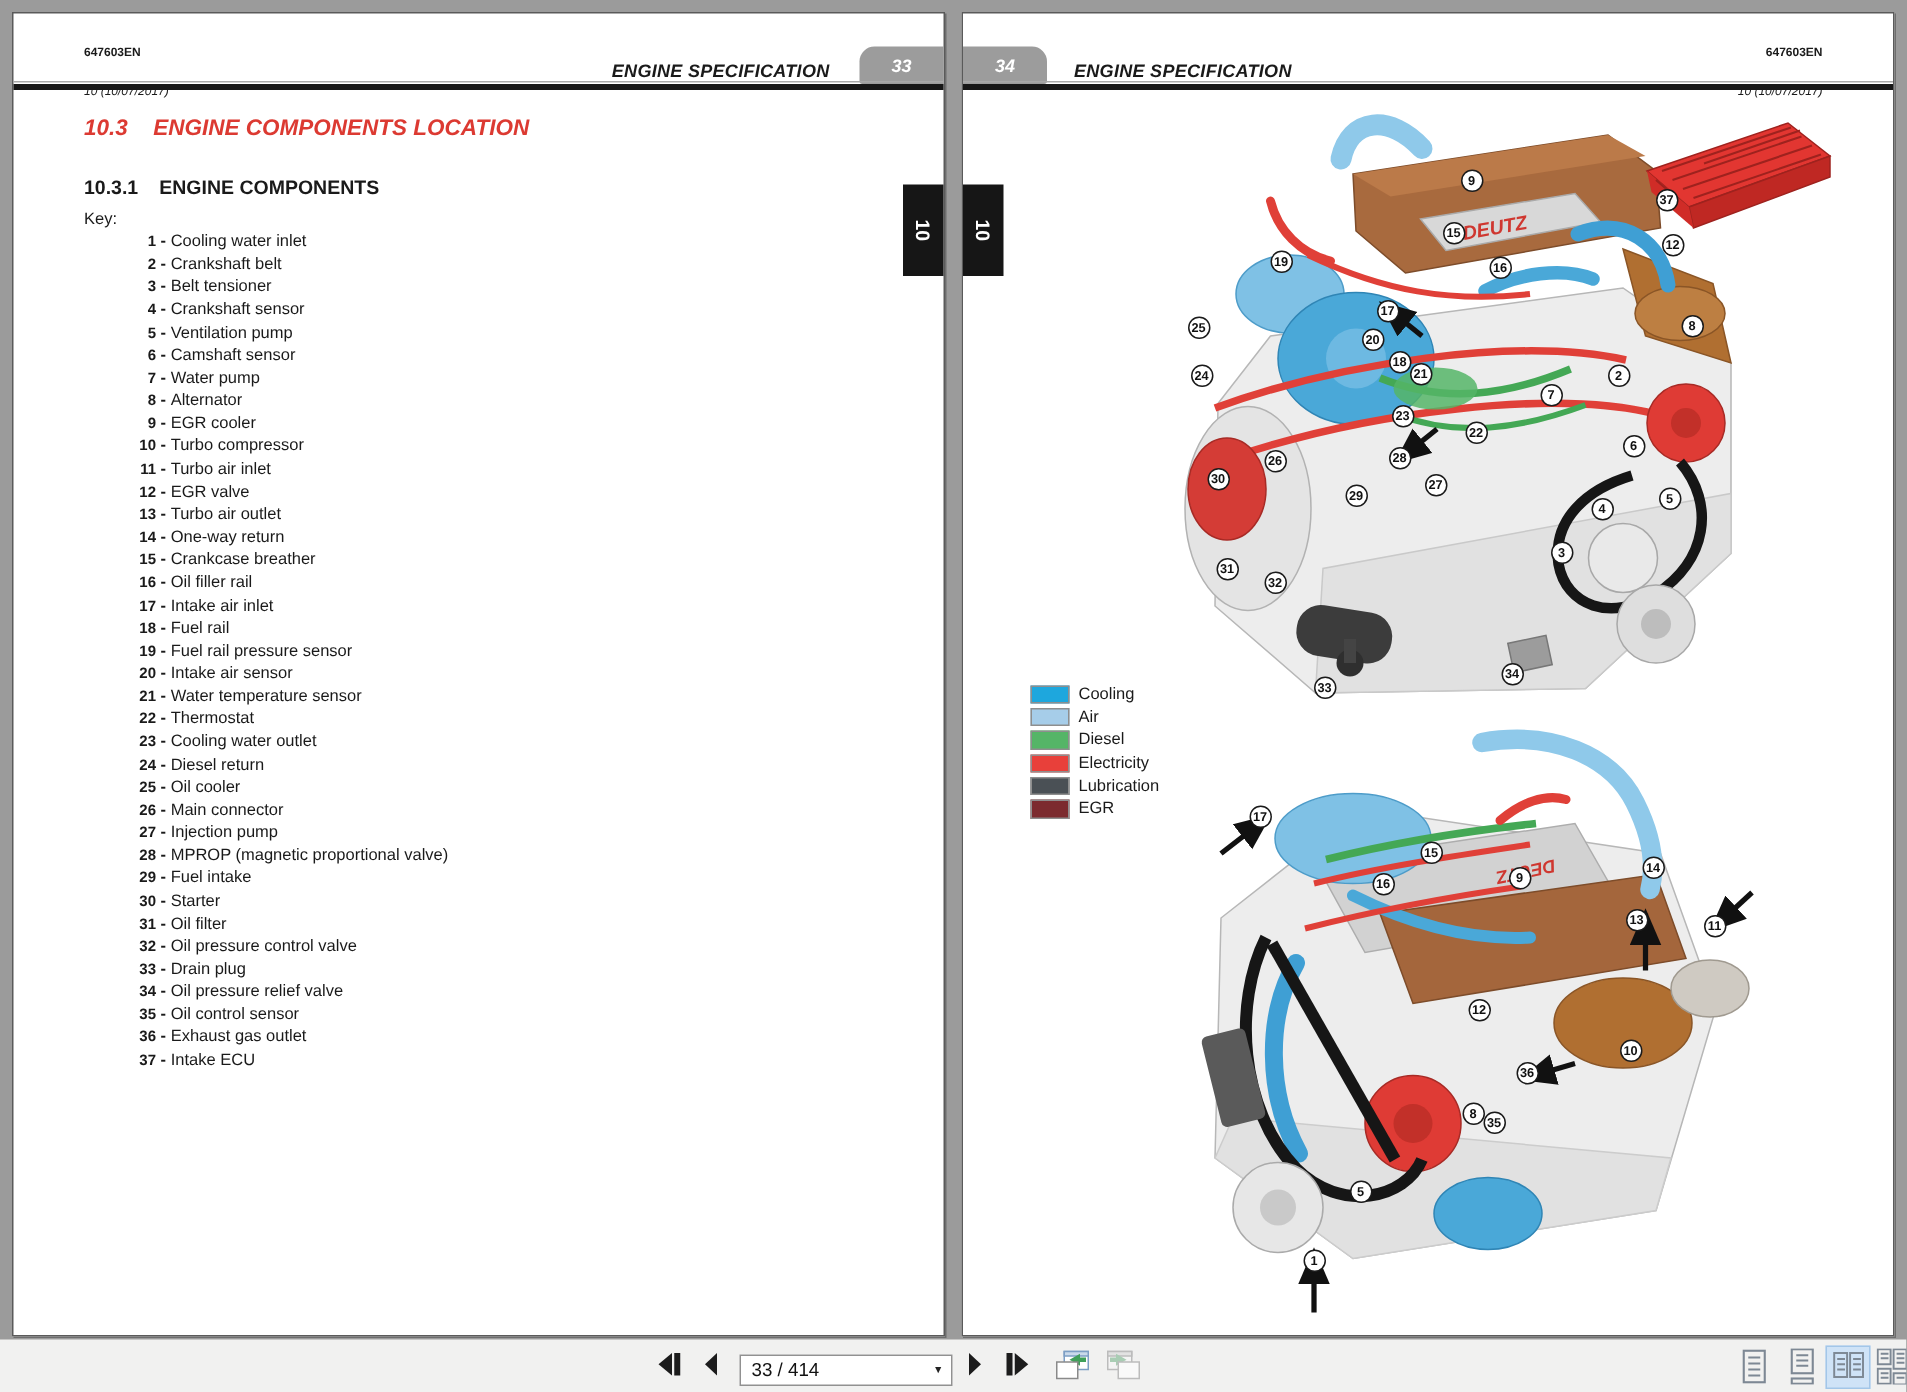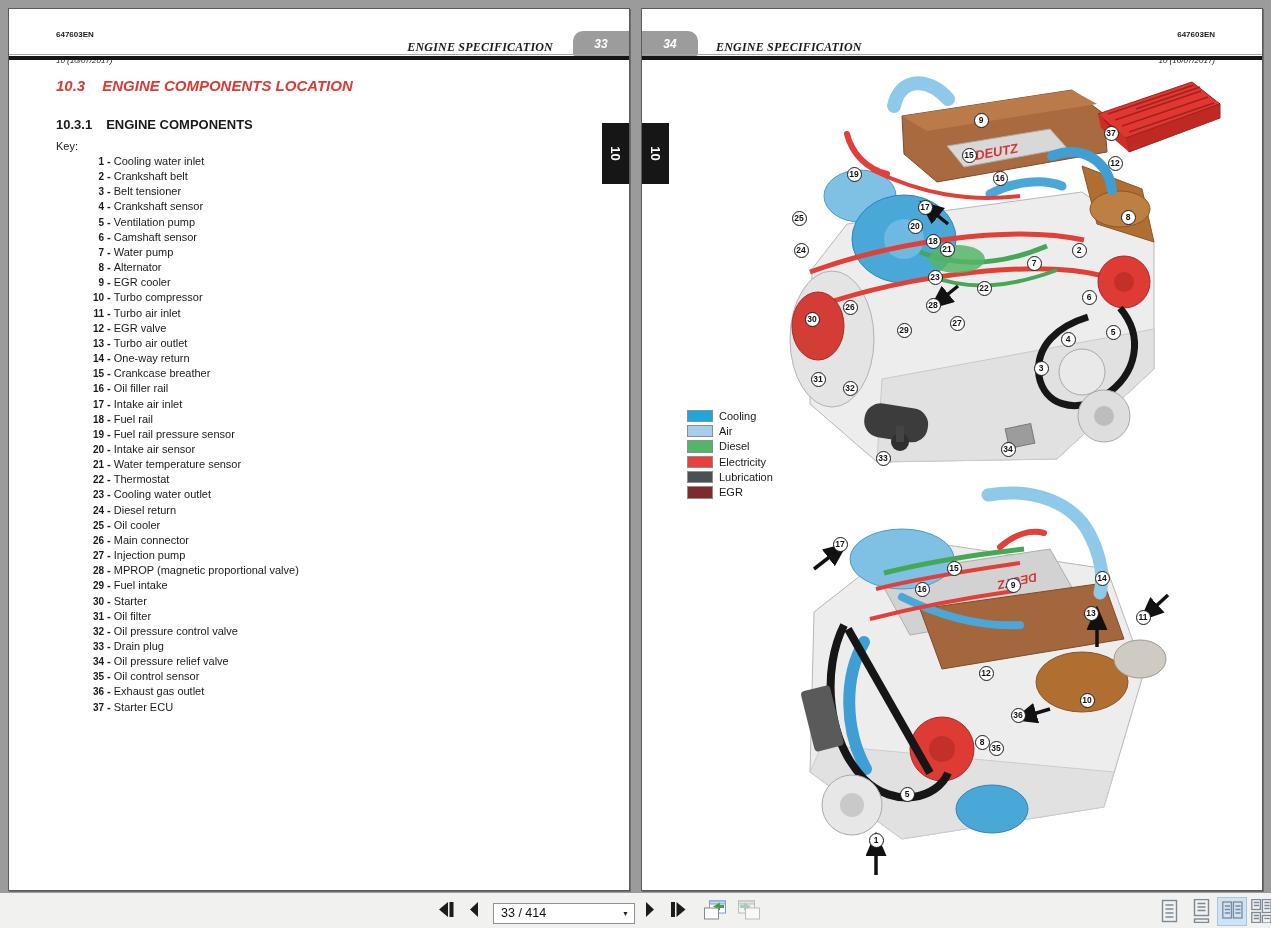--- a/index.html
+++ b/index.html
@@ -24,7 +24,7 @@
   .page-left .doc-id{left:47px;}
   .page-right .doc-id{right:47px;text-align:right;}
   .header-title{
-    position:absolute;top:31px;font-size:12px;font-weight:bold;font-style:italic;color:#1a1a1a;letter-spacing:.2px;font-family:Liberation Serif, serif;
+    position:absolute;top:31px;font-size:12px;font-weight:bold;font-style:italic;color:#1a1a1a;letter-spacing:.2px;
   }
   .page-left .header-title{right:76px;}
   .page-right .header-title{left:74px;}

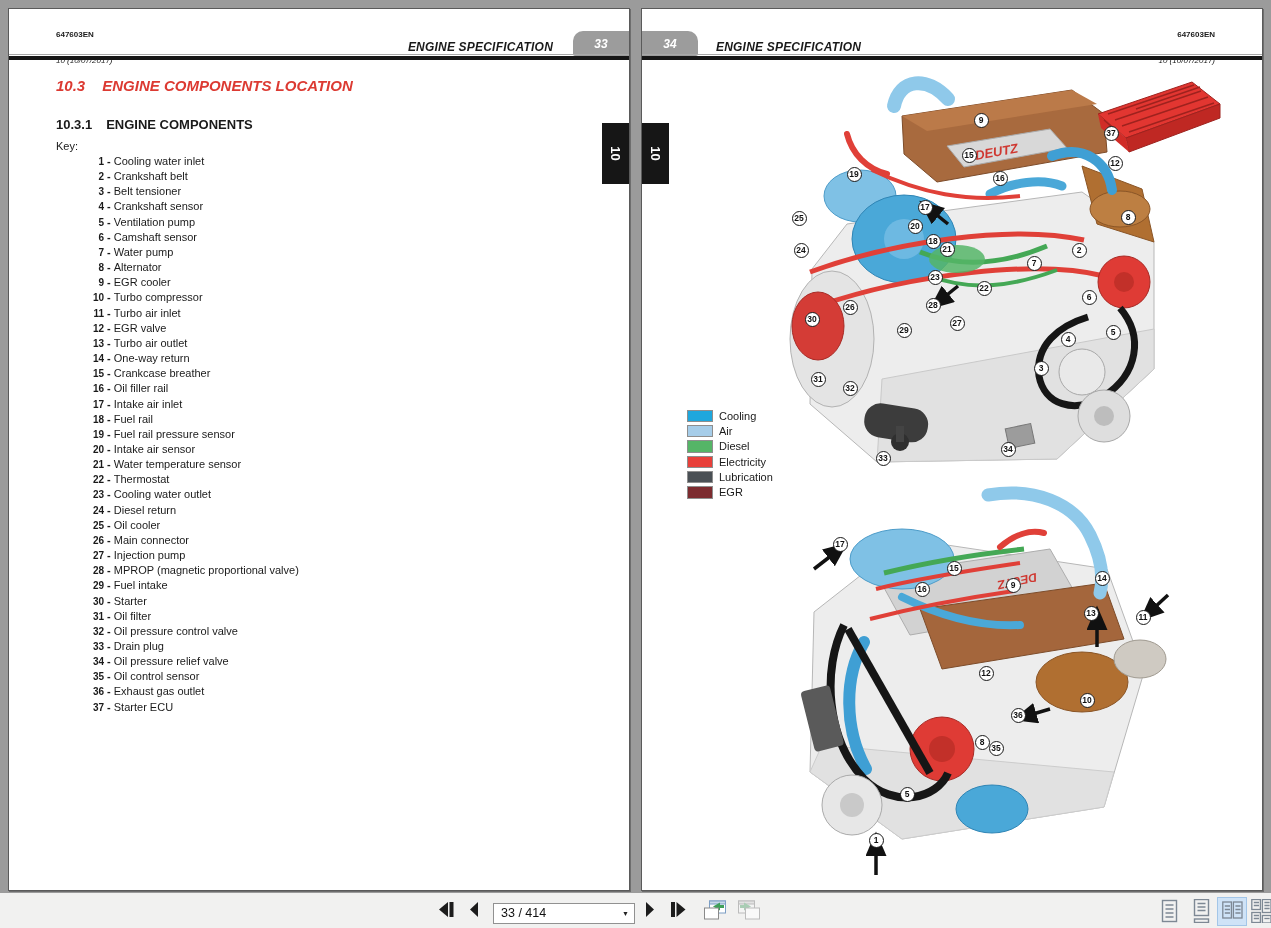--- a/index.html
+++ b/index.html
@@ -65,7 +65,7 @@
 
   
   .engine-svg{position:absolute;}
-  #legend{position:absolute;left:45px;top:397px;}
+  #legend{position:absolute;left:45px;top:445px;}
   .legend-row{height:15.35px;white-space:nowrap;}
   .legend-swatch{display:inline-block;vertical-align:middle;width:26px;height:12.5px;border:1px solid #8e8e8e;box-sizing:border-box;}
   .legend-label{display:inline-block;vertical-align:middle;margin-left:6px;font-size:11px;color:#1a1a1a;}

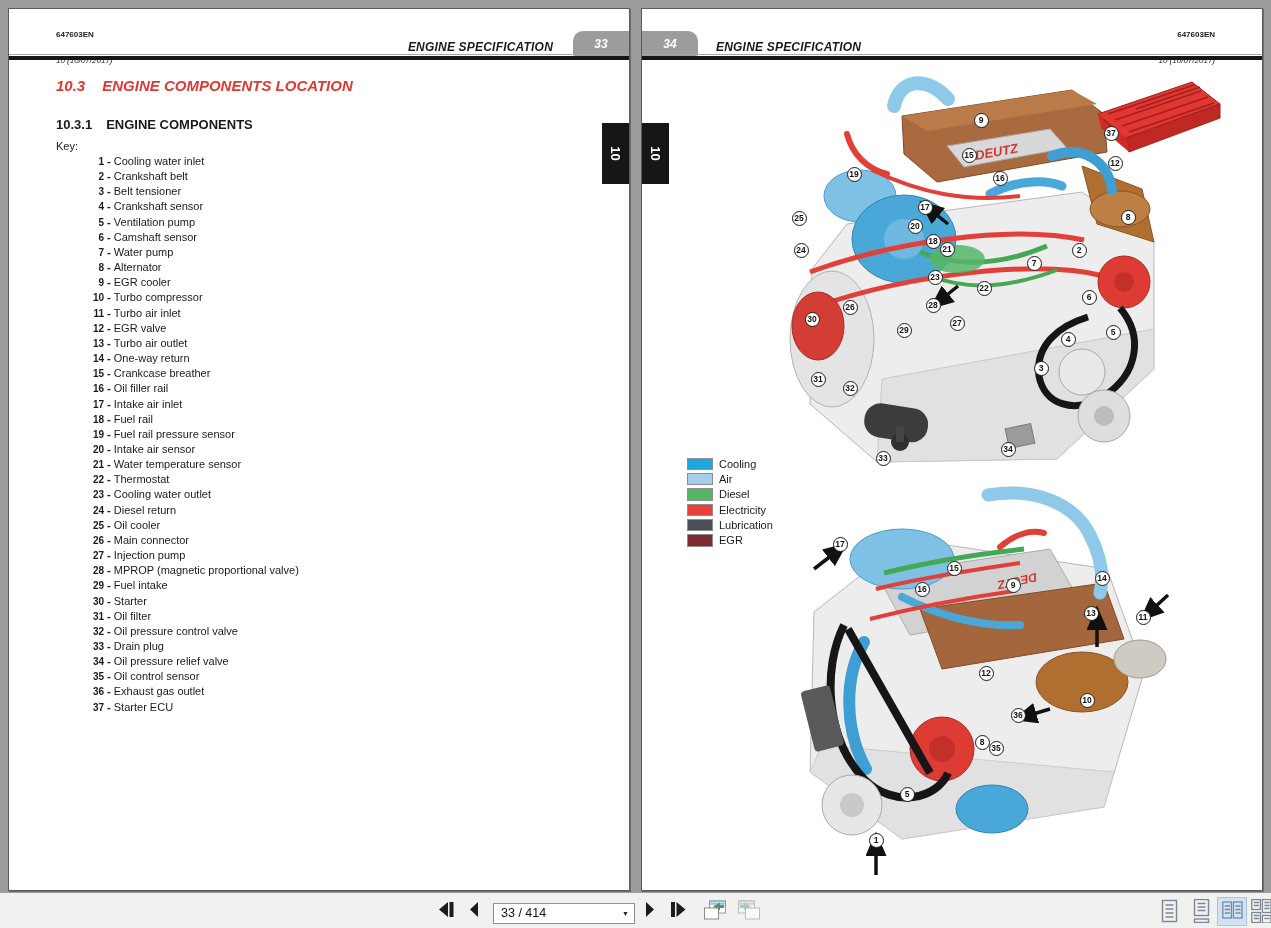--- a/index.html
+++ b/index.html
@@ -147,7 +147,7 @@
       <div class="comp-row"><span class="comp-num">34</span><span class="comp-dash"> - </span><span class="comp-label">Oil pressure relief valve</span></div>
       <div class="comp-row"><span class="comp-num">35</span><span class="comp-dash"> - </span><span class="comp-label">Oil control sensor</span></div>
       <div class="comp-row"><span class="comp-num">36</span><span class="comp-dash"> - </span><span class="comp-label">Exhaust gas outlet</span></div>
-      <div class="comp-row"><span class="comp-num">37</span><span class="comp-dash"> - </span><span class="comp-label">Starter ECU</span></div>
+      <div class="comp-row"><span class="comp-num">37</span><span class="comp-dash"> - </span><span class="comp-label">Intake ECU</span></div>
     </div>
 
   <div class="chapter-tab">

